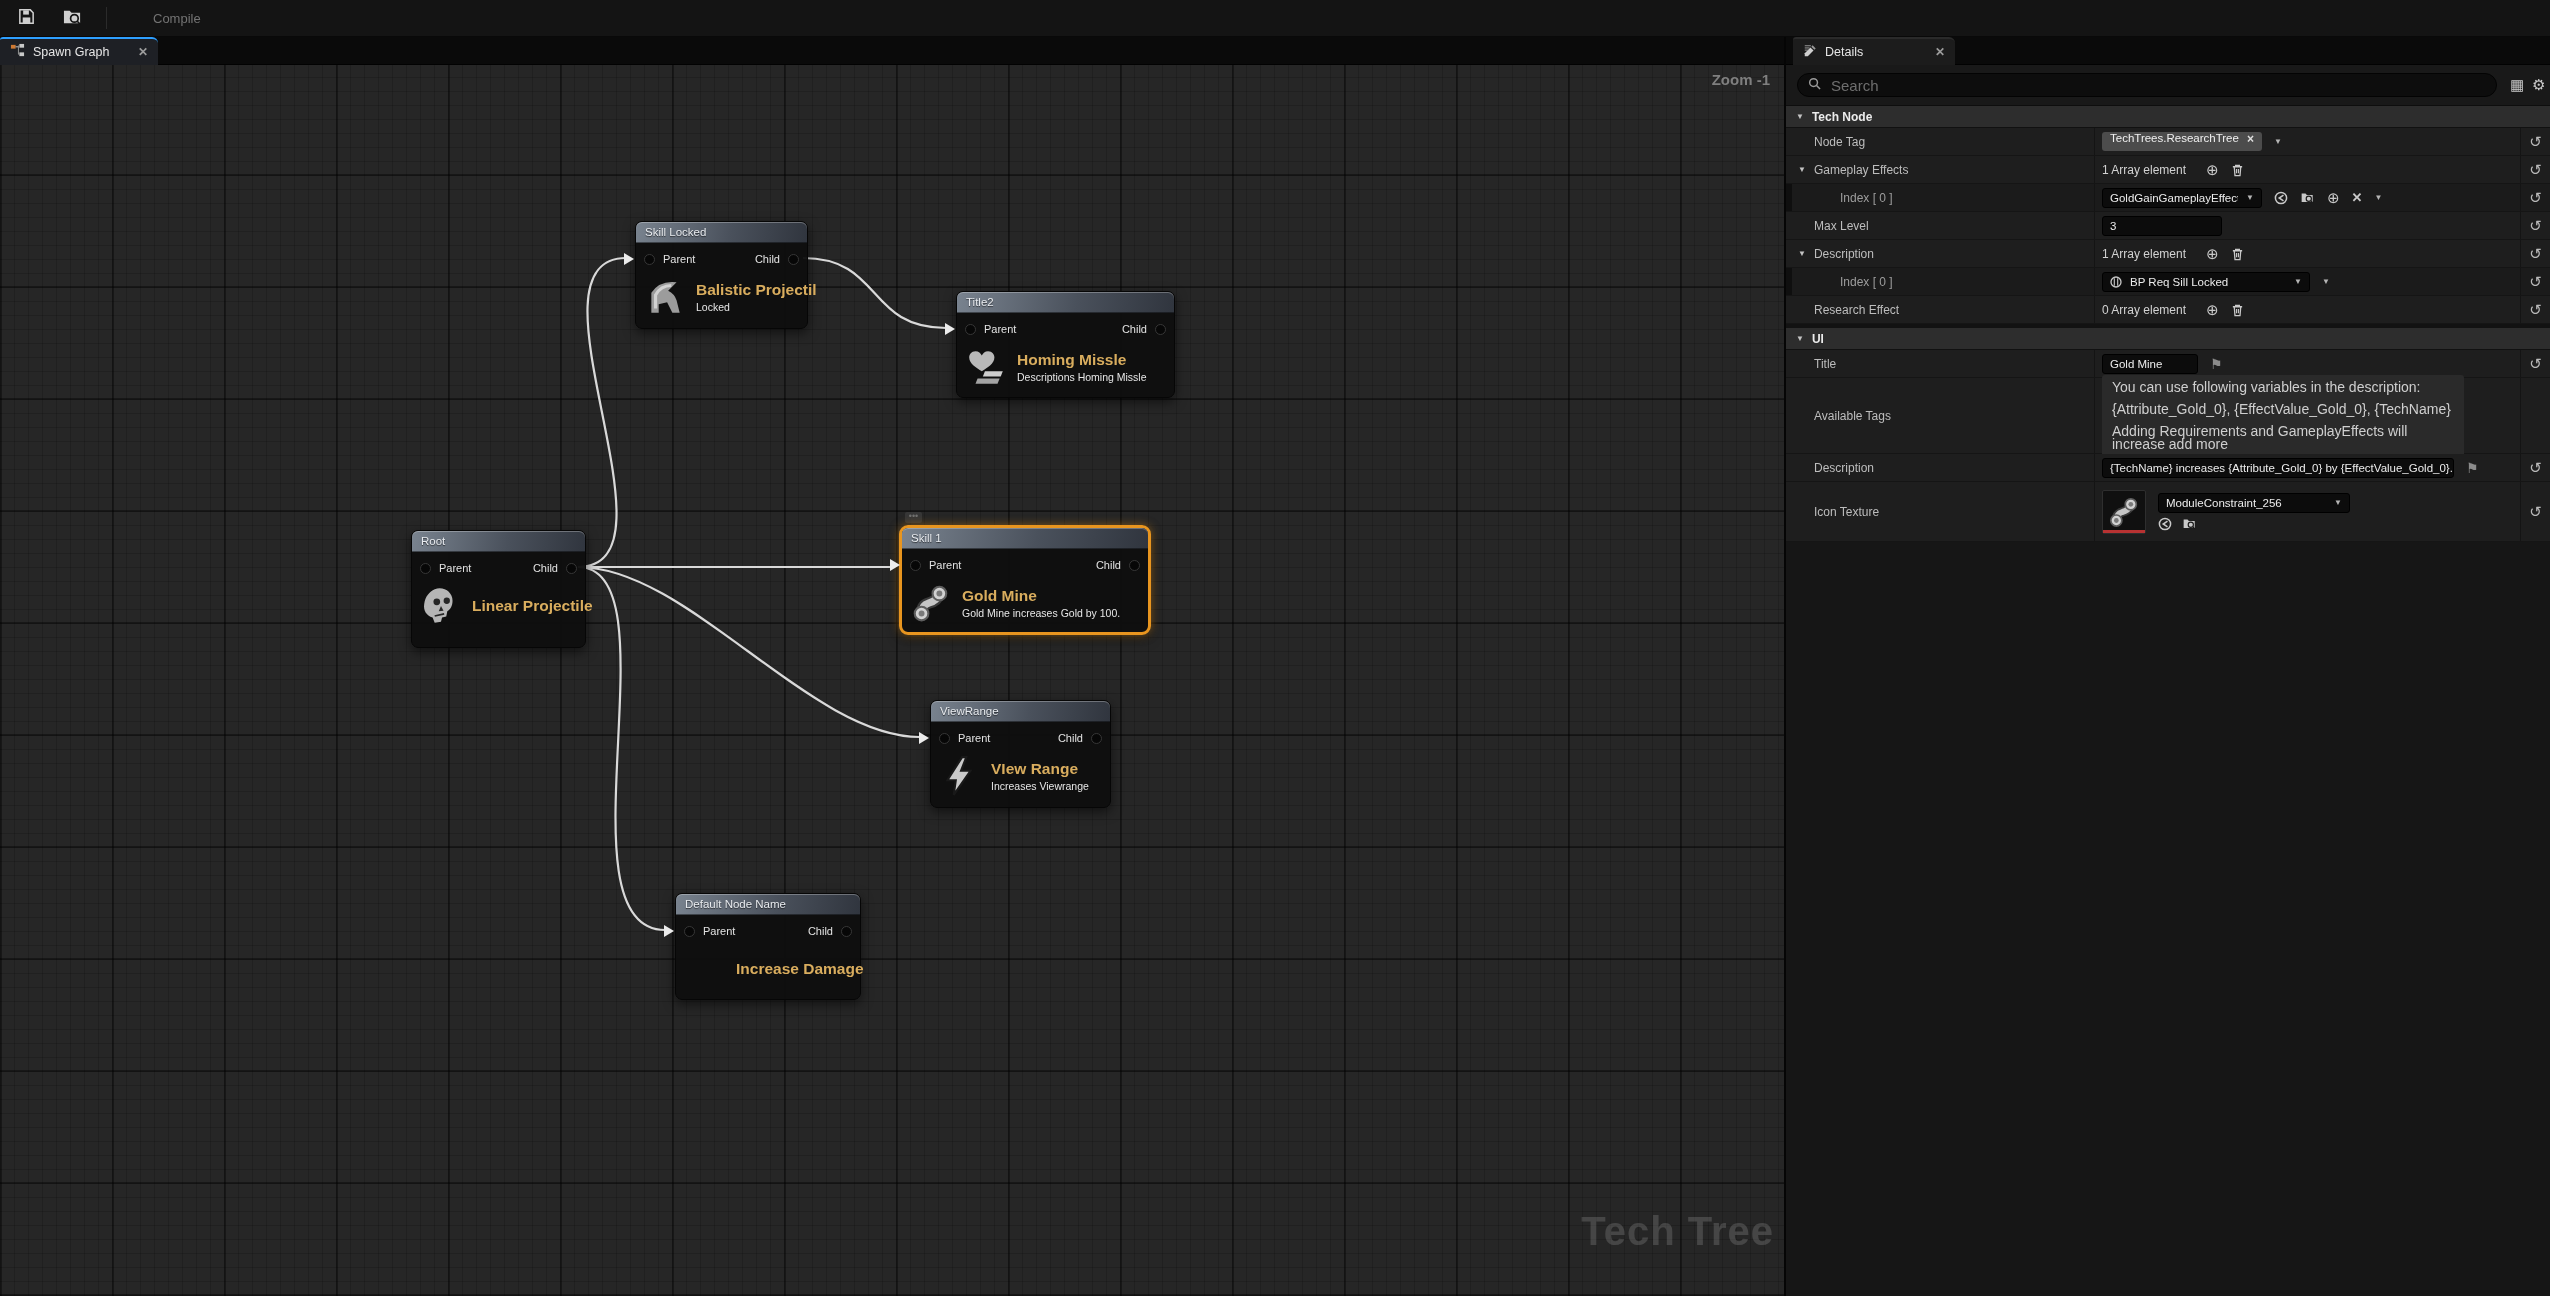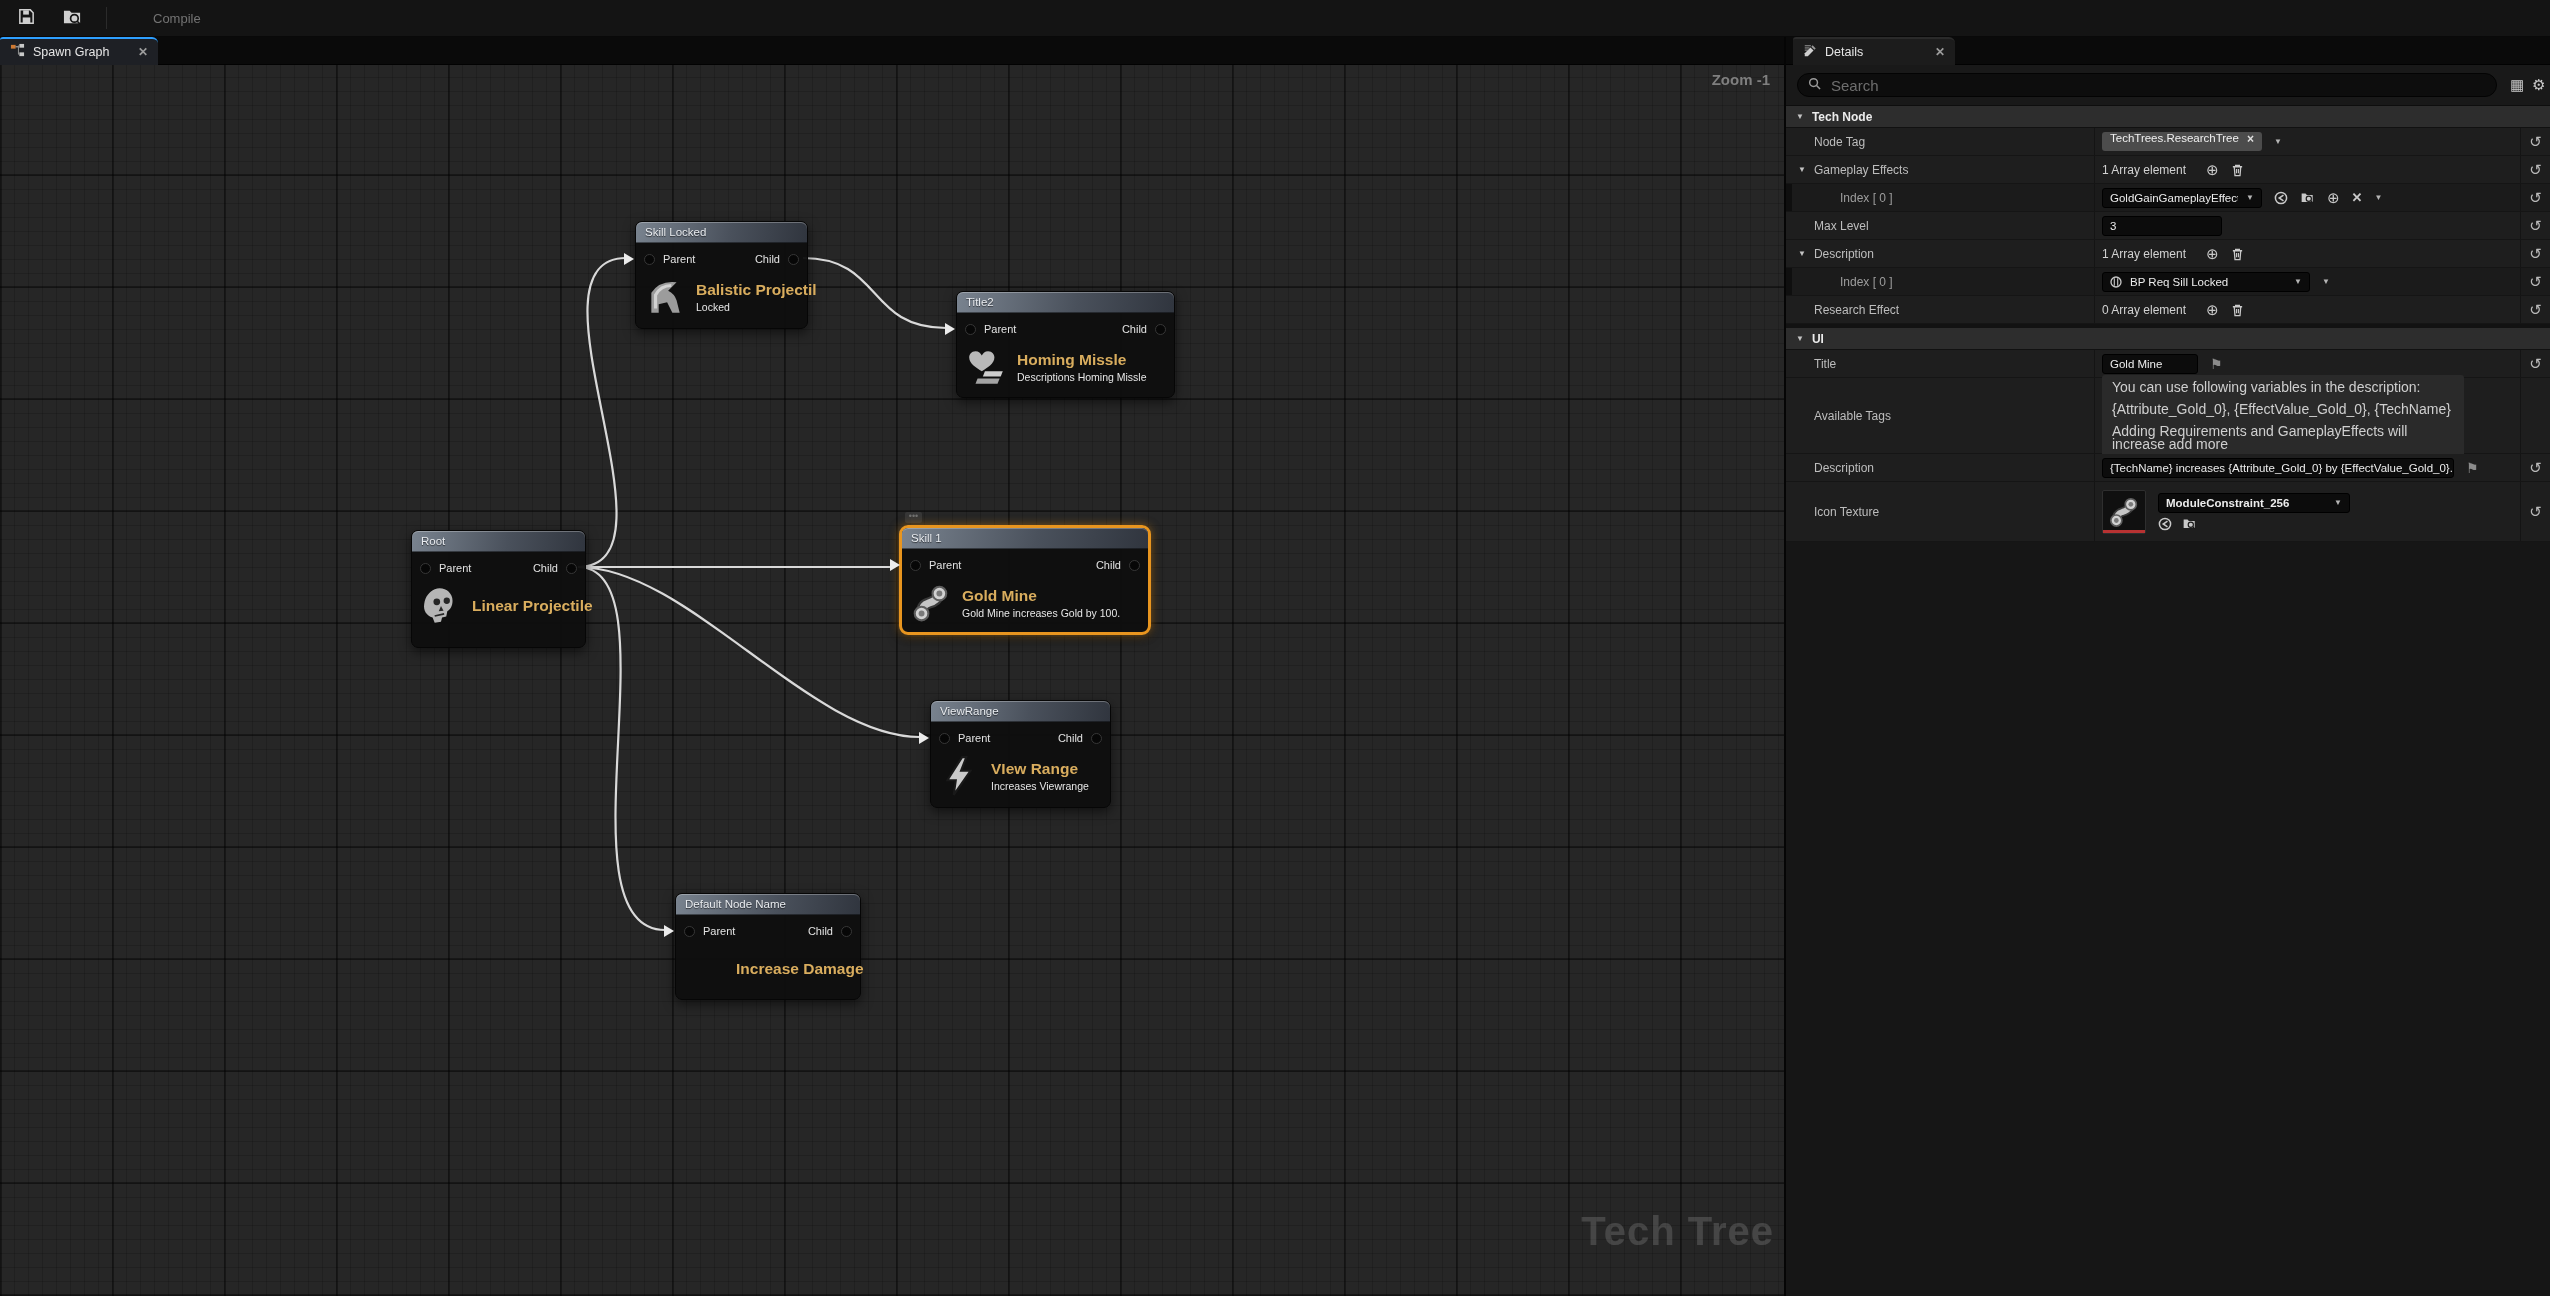--- a/index.html
+++ b/index.html
@@ -85,7 +85,7 @@
   .tagsbox p{margin:0 0 9px 0;} .tagsbox p:last-child{margin:0;}
   .thumb{width:44px;height:44px;background:#101010;border:1px solid #2e2e2e;border-radius:2px;position:relative;flex:none;display:flex;align-items:center;justify-content:center;}
   .thumb::after{content:"";position:absolute;left:0;right:0;bottom:0;height:3px;background:#b83232;}
-  .iconcol{display:flex;flex-direction:column;gap:4px;font-weight:bold;}
+  .iconcol{display:flex;flex-direction:column;gap:4px;}
   .iconrow{display:flex;gap:10px;align-items:center;}
 </style>
 </head>

